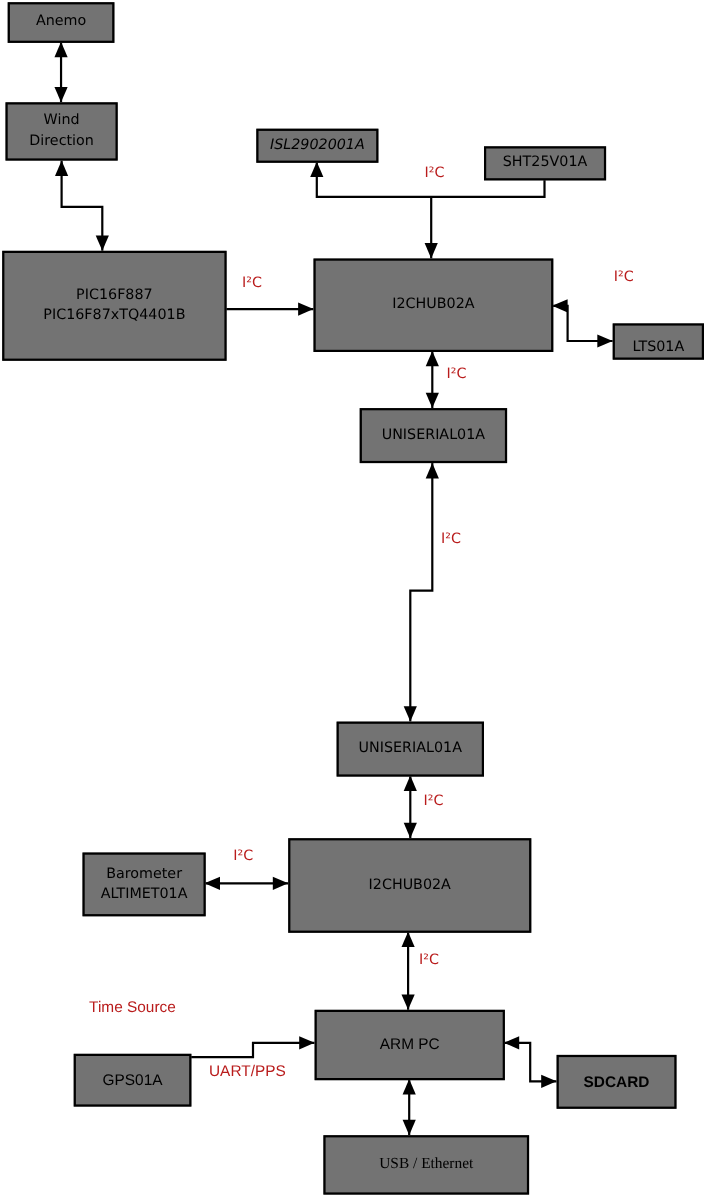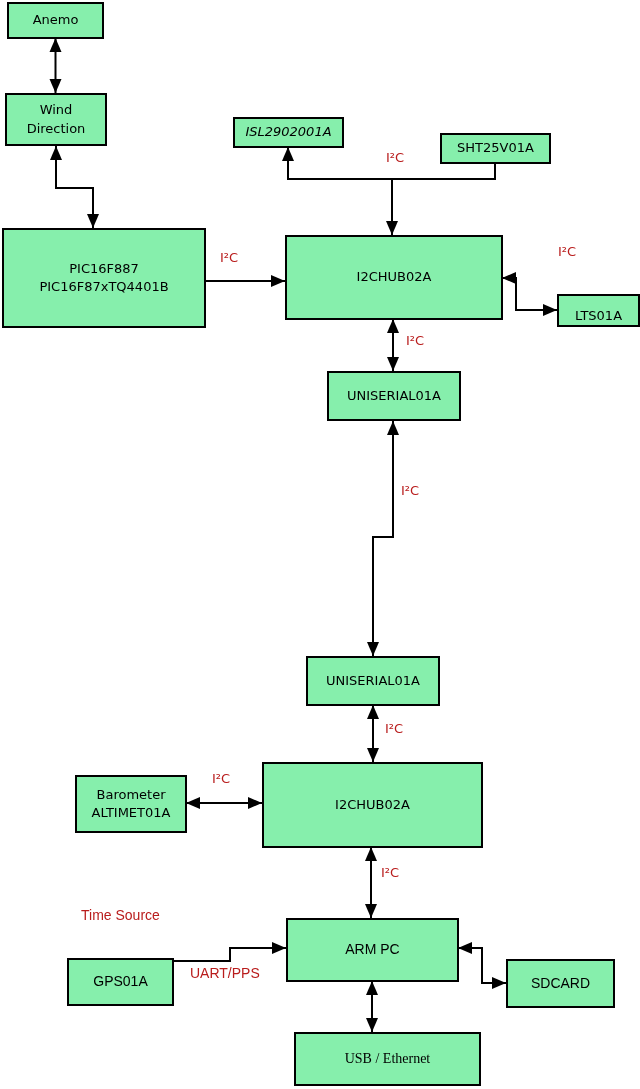--- a/index.html
+++ b/index.html
@@ -6,7 +6,7 @@
   #canvas{position:relative;width:640px;height:1089px;background:#ffffff;overflow:hidden;}
   #wires{position:absolute;left:0;top:0;width:640px;height:1089px;}
   .node{
-    position:absolute;box-sizing:border-box;background:#86efac;border:2px solid #000000;
+    position:absolute;box-sizing:border-box;background:#737373;border:2px solid #000000;
     display:flex;flex-direction:column;align-items:center;justify-content:center;
     text-align:center;font-family:"DejaVu Sans",sans-serif;font-size:13px;color:#000000;line-height:1.4;
   }

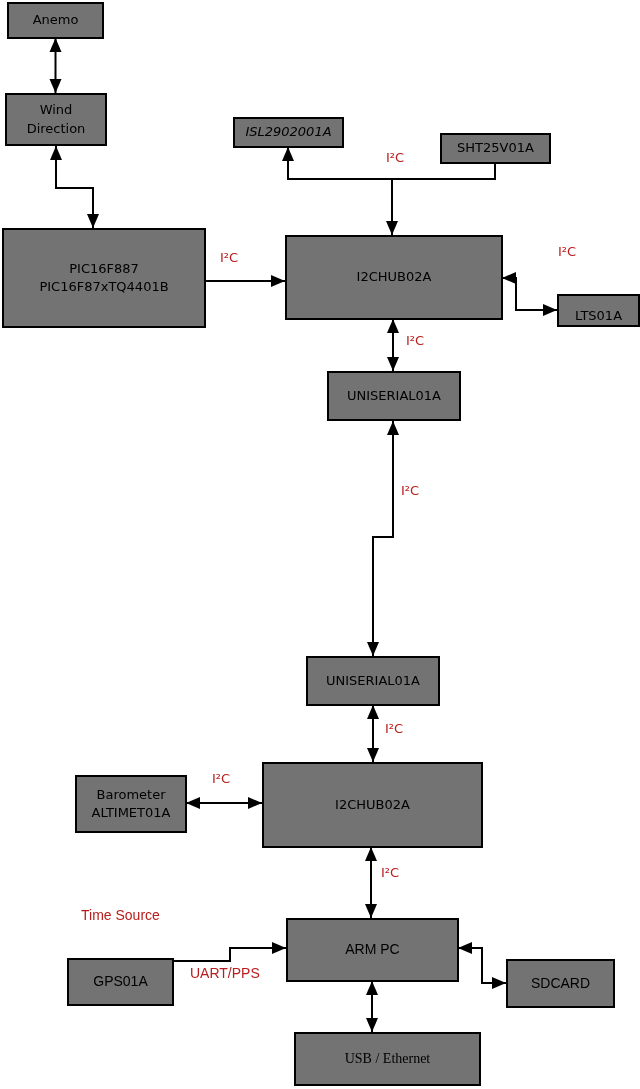--- a/index.html
+++ b/index.html
@@ -30,7 +30,7 @@
   #n-hub2{left:262px;top:762px;width:221px;height:86px;}
   #n-armpc{left:286px;top:918px;width:173px;height:64px;}
   #n-gps{left:67px;top:958px;width:107px;height:48px;}
-  #n-sdcard{left:506px;top:959px;width:109px;height:49px;}
+  #n-sdcard{left:506px;top:959px;width:109px;height:49px;font-weight:bold;}
   #n-usb{left:294px;top:1032px;width:187px;height:54px;font-family:Liberation Serif, serif;}
   
   #l-sensor{left:386px;top:151px;}

